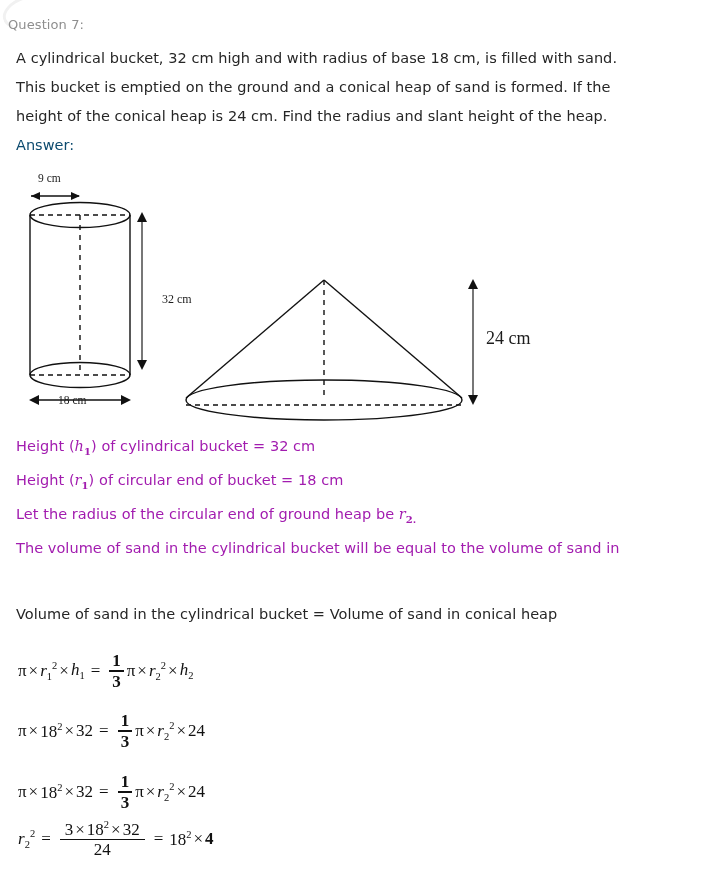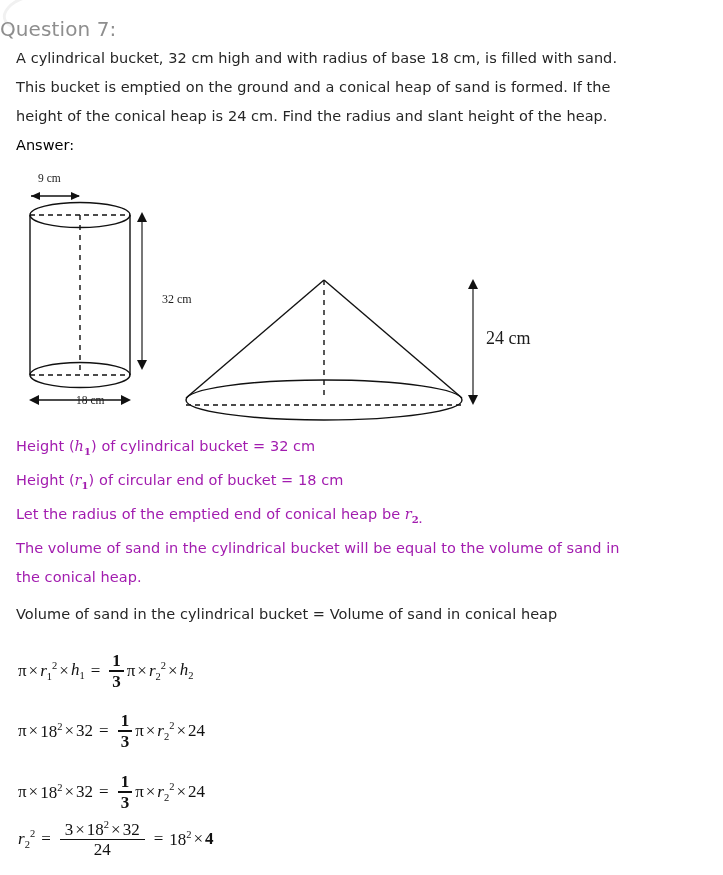--- a/index.html
+++ b/index.html
@@ -41,9 +41,9 @@
 
   .q-title {
     position: absolute;
-    left: 0;
+    left: 8px;
     top: 17px;
-    font-size: 20px;
+    font-size: 13px;
     color: #8e8e8e;
     letter-spacing: .1px;
   }

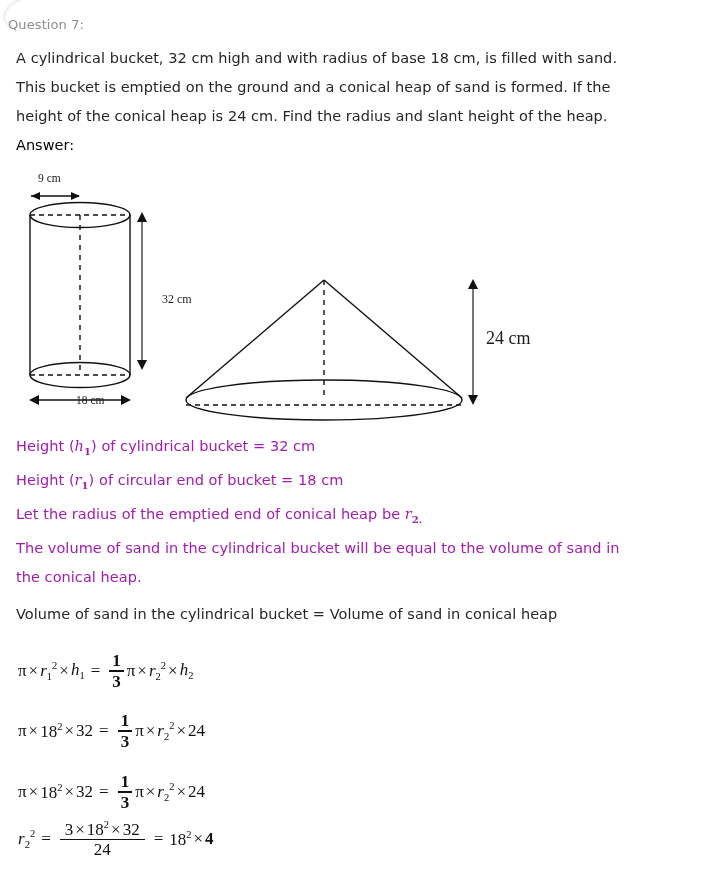--- a/index.html
+++ b/index.html
@@ -65,7 +65,7 @@
     left: 16px;
     top: 137px;
     font-size: 14.5px;
-    color: #000000;
+    color: #0c4a6e;
   }
 
   

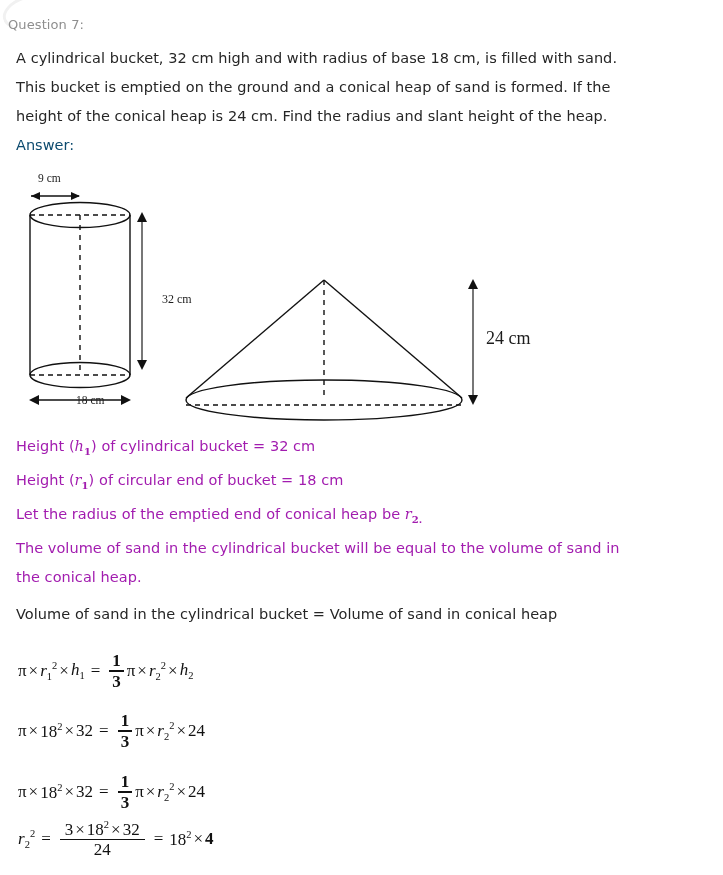--- a/index.html
+++ b/index.html
@@ -86,7 +86,7 @@
     white-space: nowrap;
   }
   .dim-9   { left: 38px;  top: 12px; }
-  .dim-18  { left: 58px;  top: 234px; margin-left: 18px; }
+  .dim-18  { left: 58px;  top: 234px; }
   .dim-32  { left: 162px; top: 132px; font-size: 12px; }
   .dim-24  { left: 486px; top: 168px; font-size: 18px; }
 

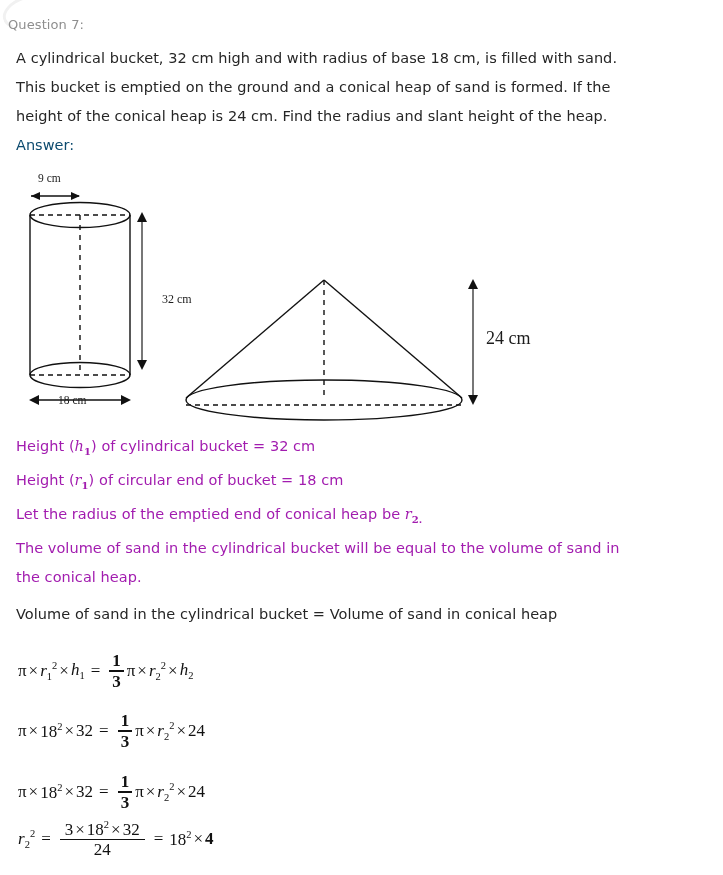--- a/index.html
+++ b/index.html
@@ -260,7 +260,7 @@
 
 
     <p>
-      <span>Let the radius of the emptied end of conical heap be </span><span class="var"><span>r</span><sub>2.</sub></span>
+      <span>Let the radius of the circular end of ground heap be </span><span class="var"><span>r</span><sub>2.</sub></span>
     </p>
 
     <p>The volume of sand in the cylindrical bucket will be equal to the volume of sand in</p>

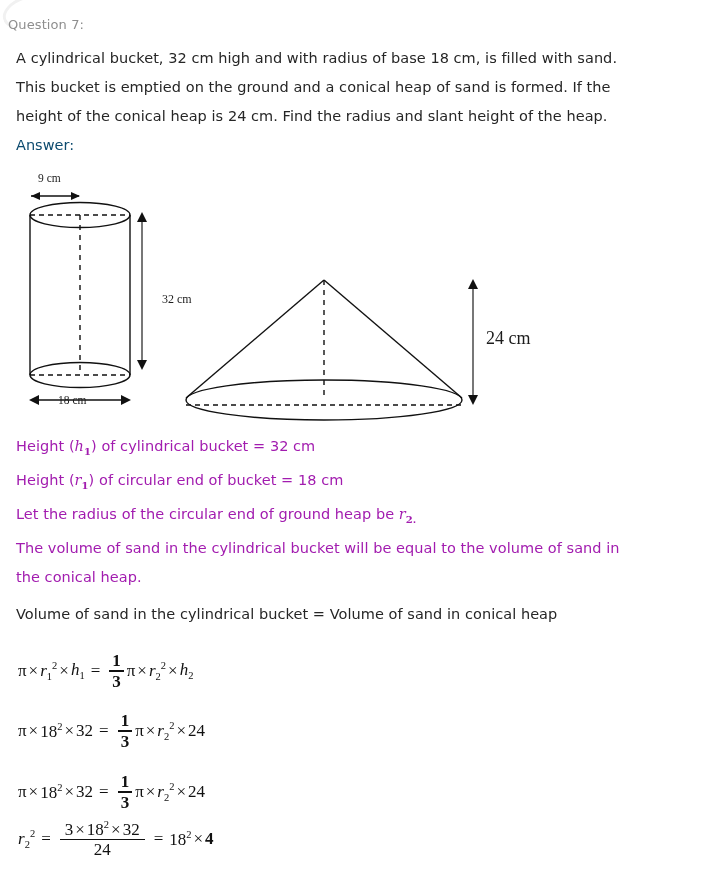--- a/index.html
+++ b/index.html
@@ -264,7 +264,6 @@
     </p>
 
     <p>The volume of sand in the cylindrical bucket will be equal to the volume of sand in</p>
-    <p>the conical heap.</p>
   </div>
 
   <div class="volume-eq">Volume of sand in the cylindrical bucket = Volume of sand in conical heap</div>

